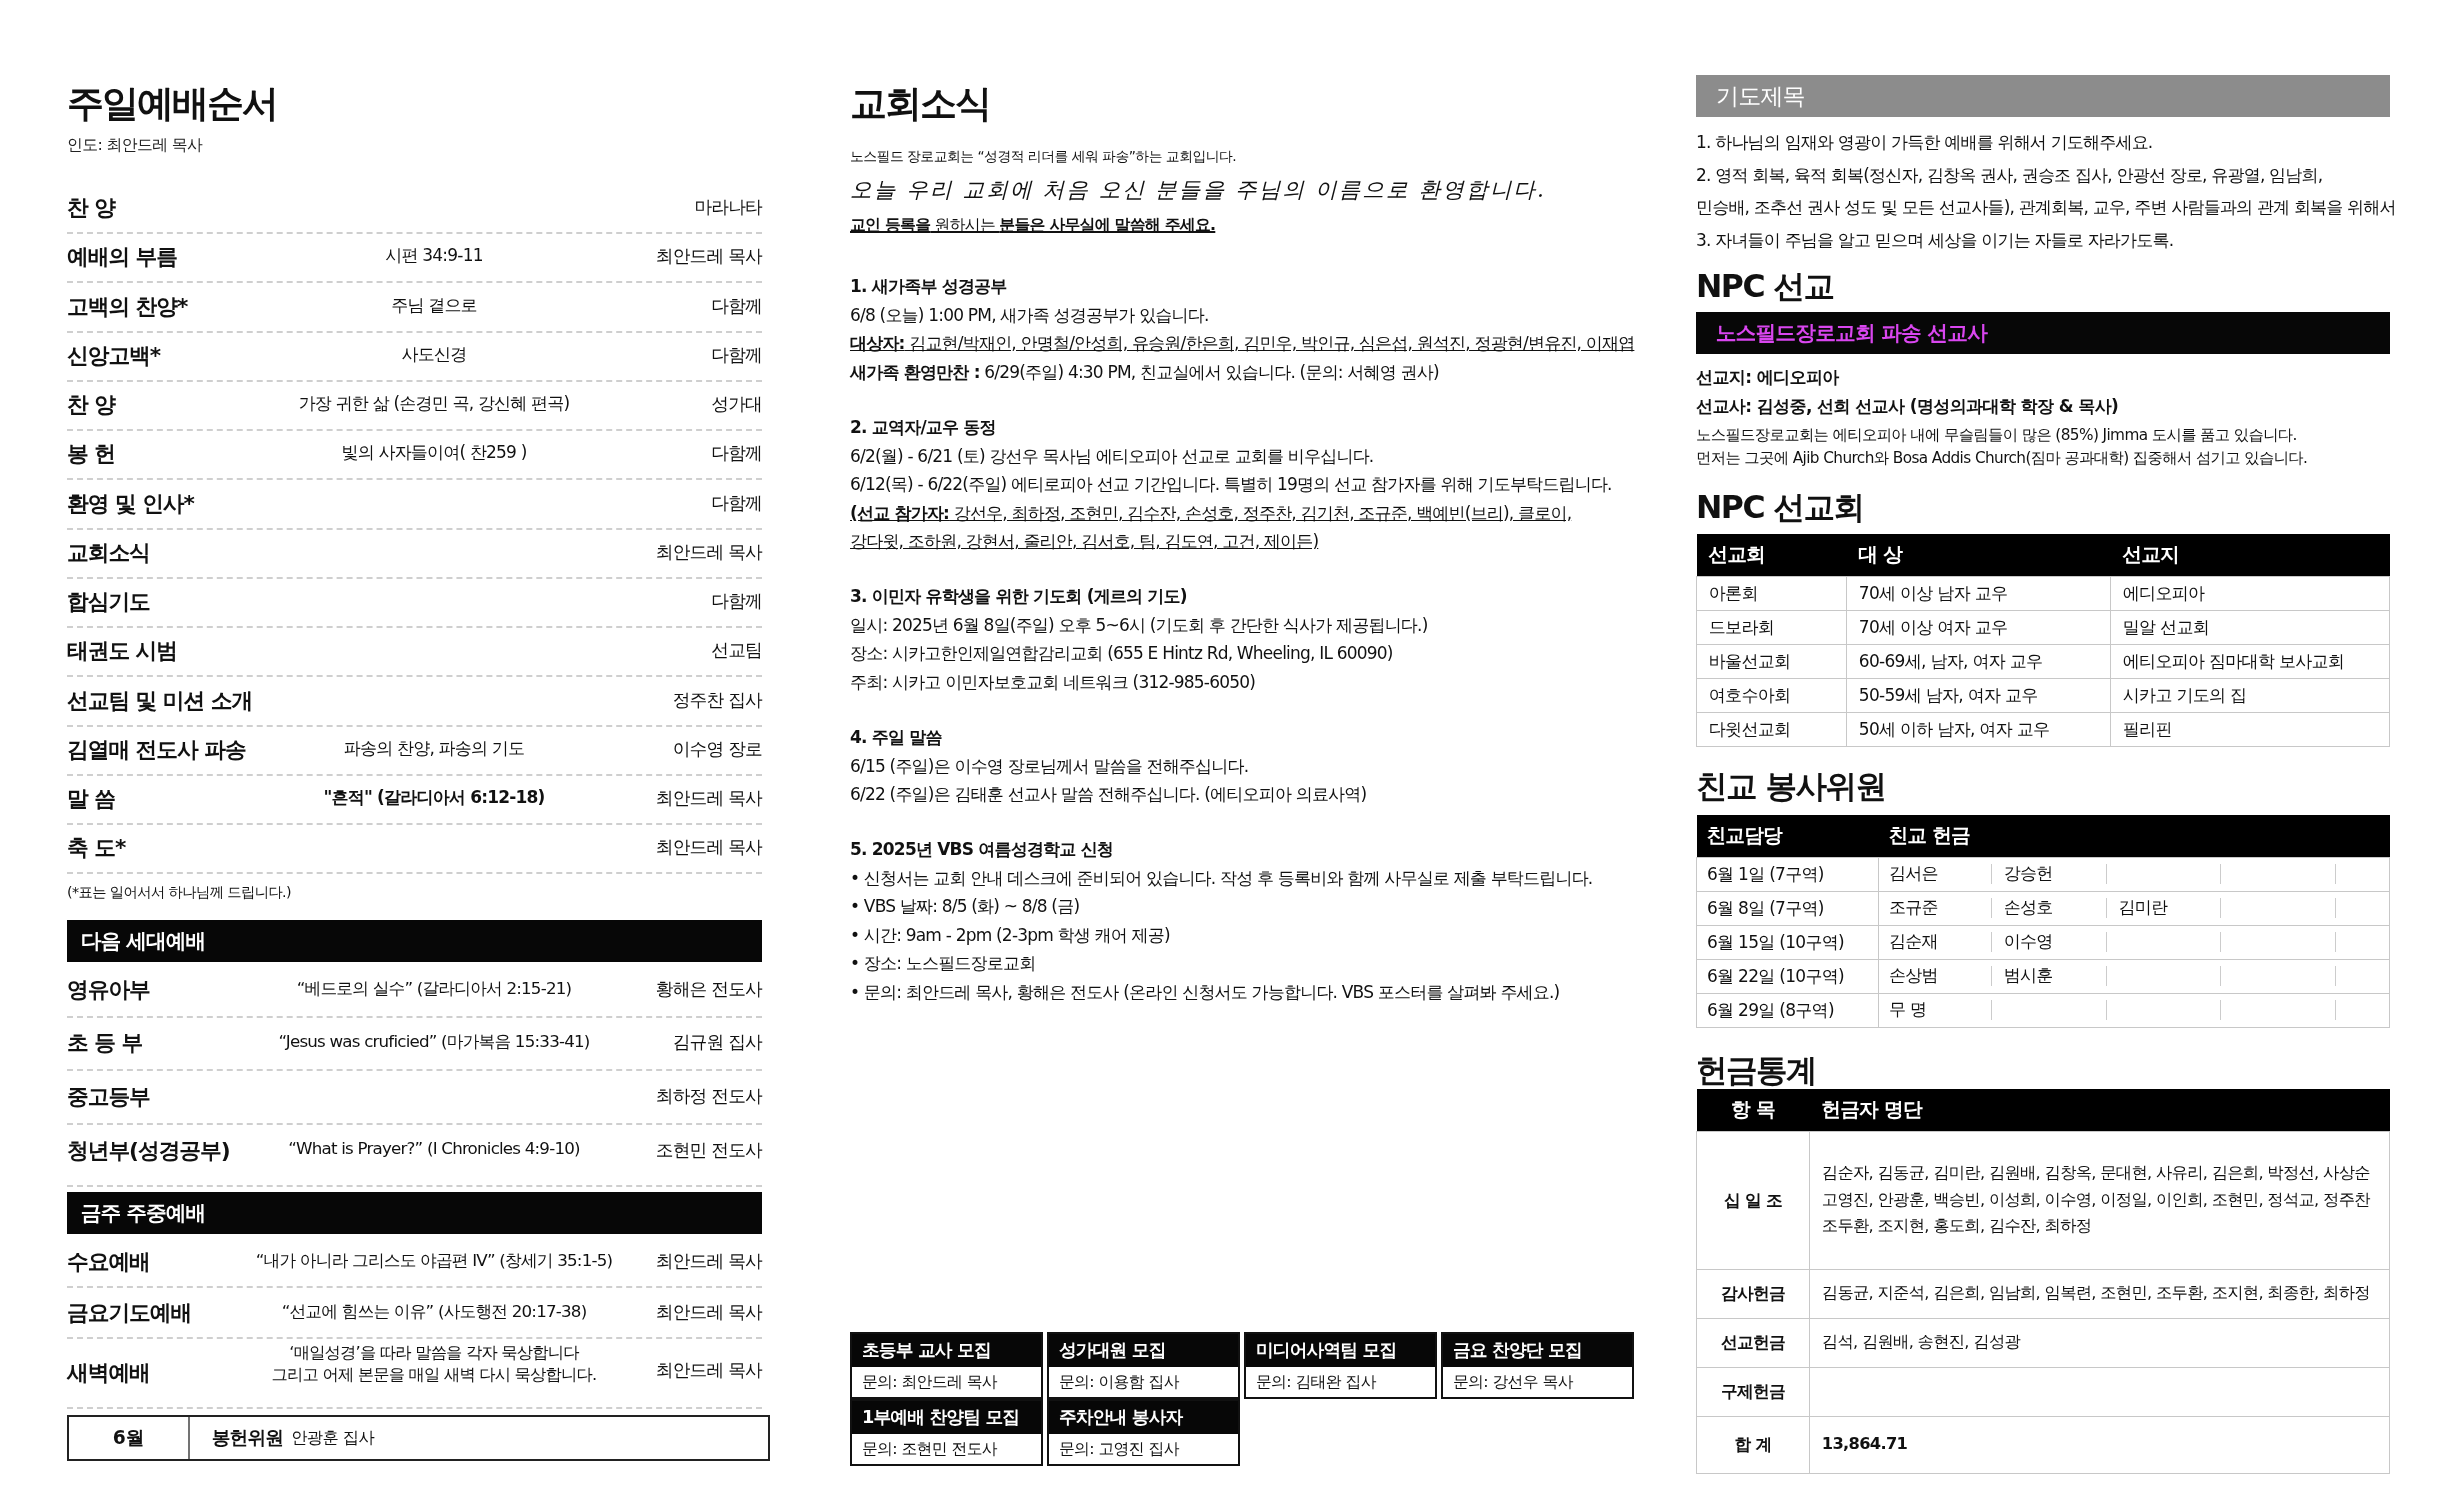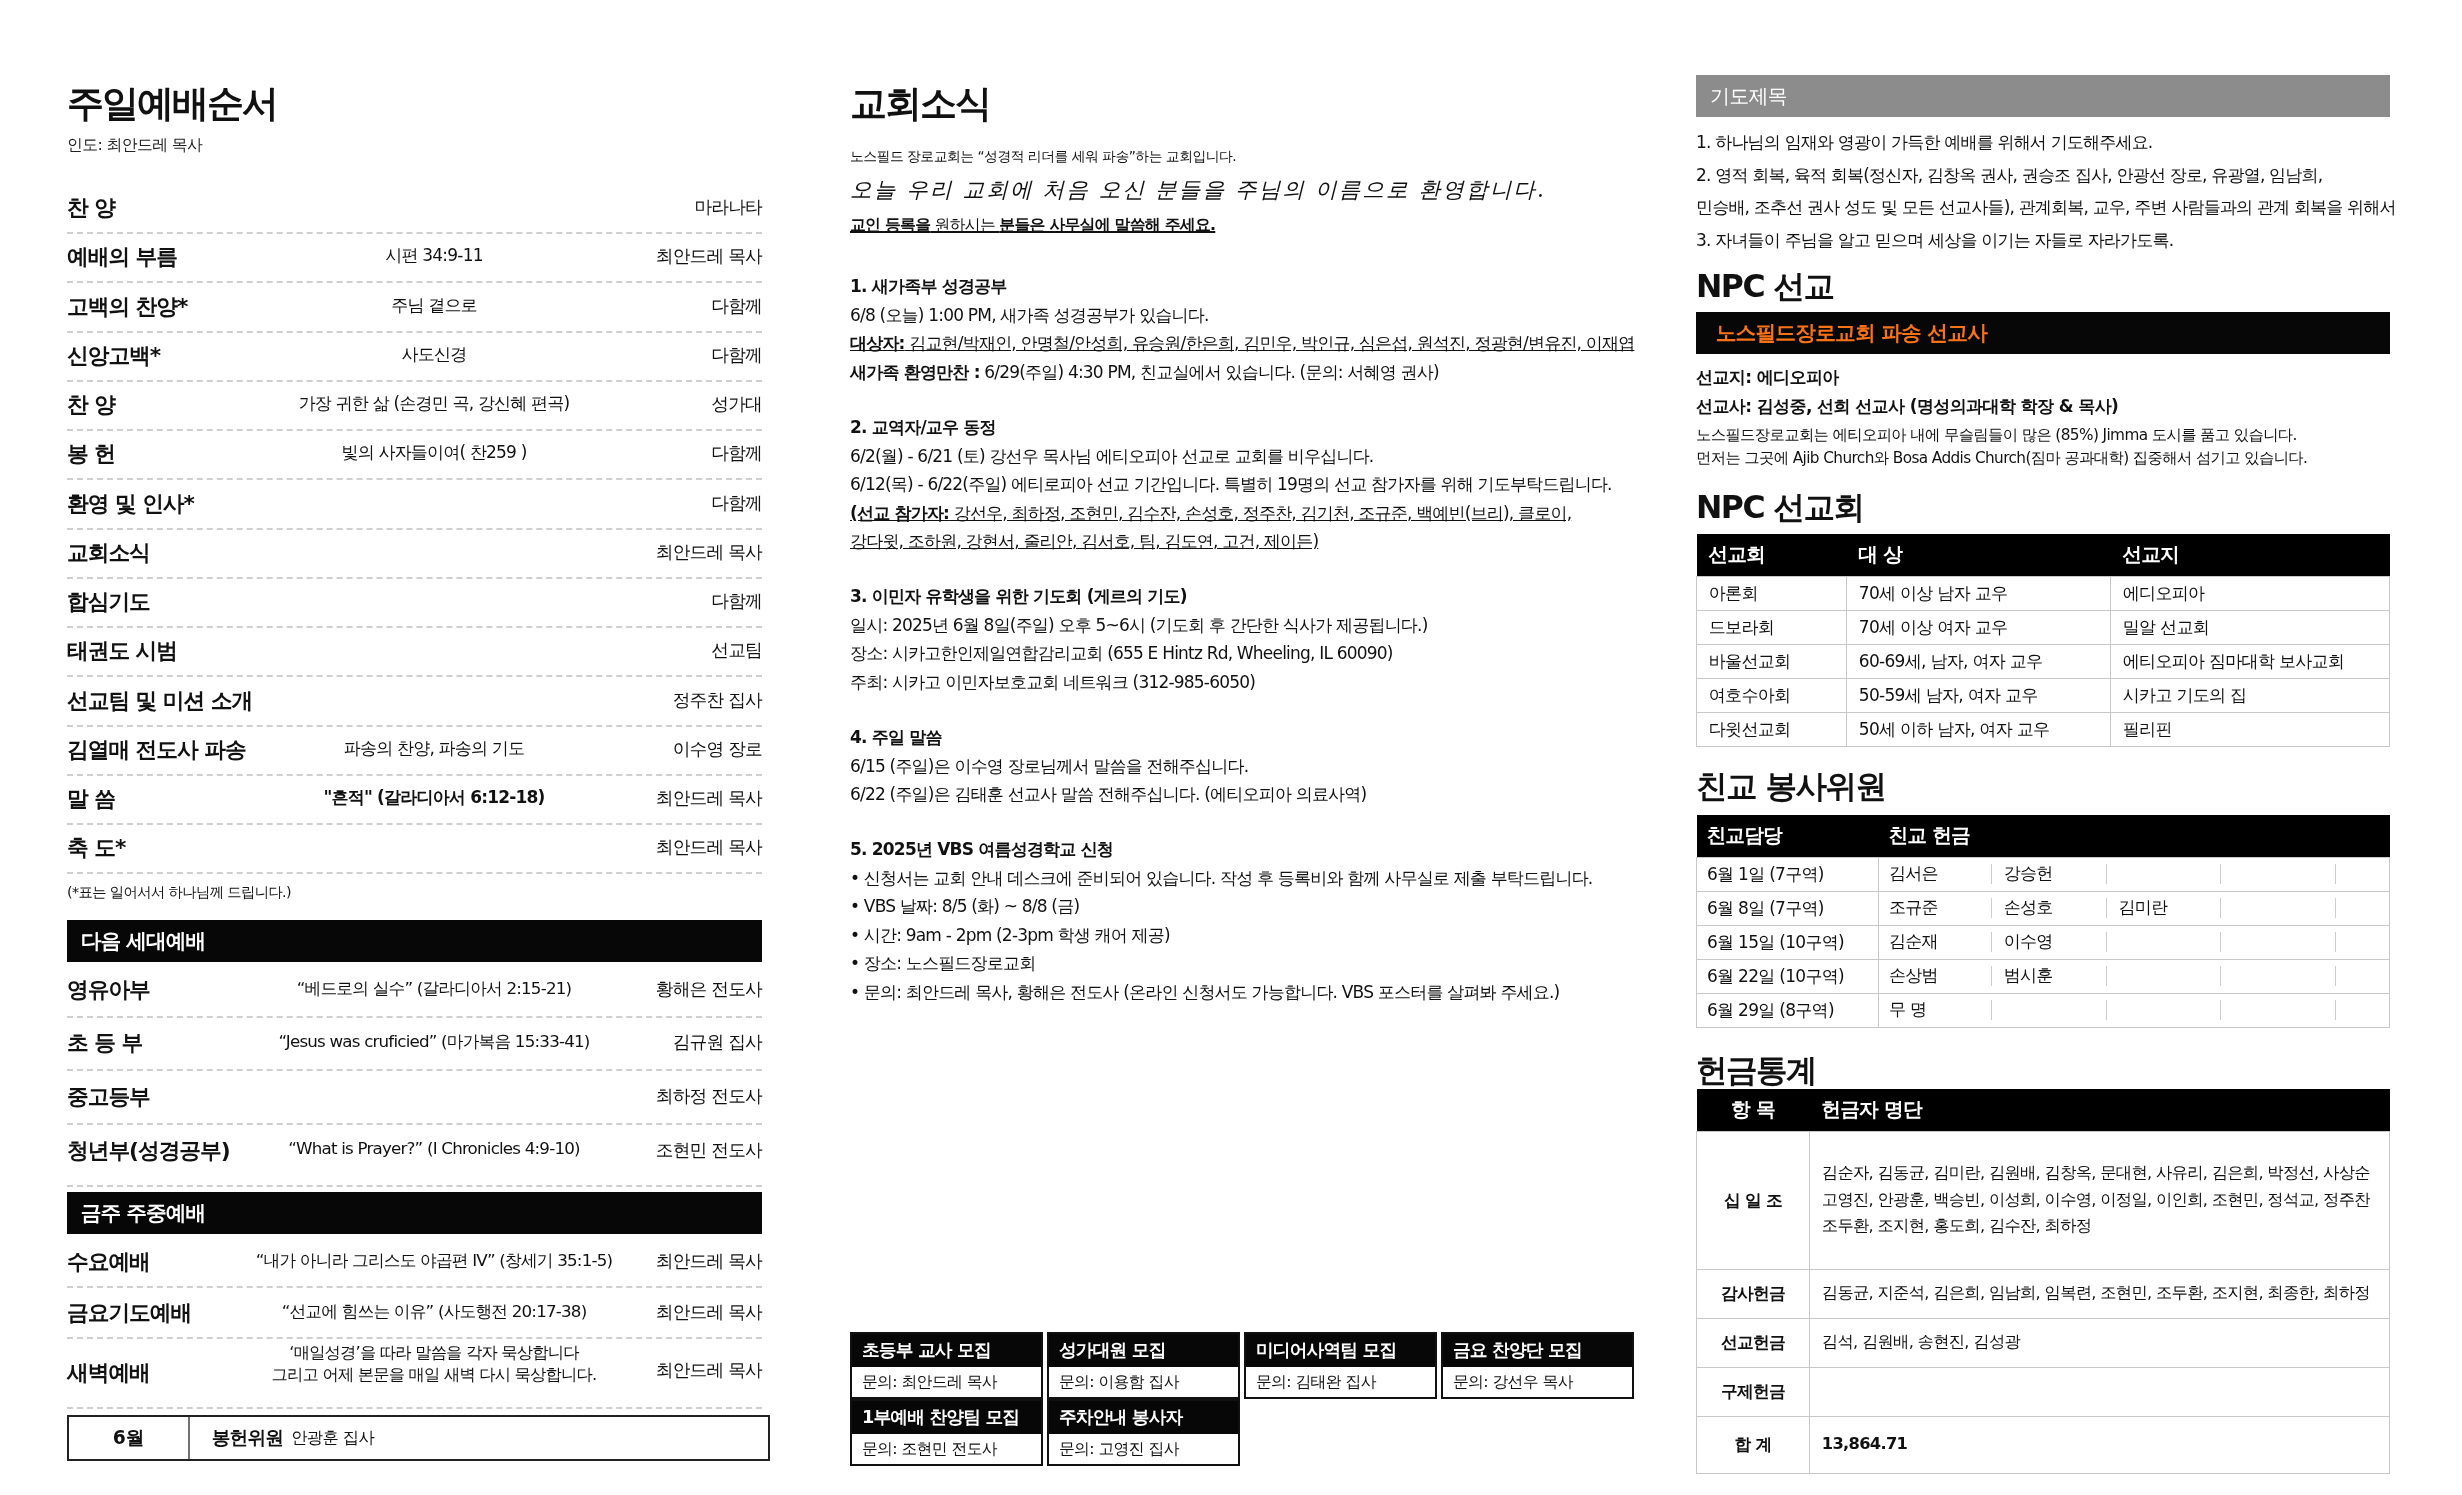--- a/index.html
+++ b/index.html
@@ -46,7 +46,7 @@
   .recruit .c { height: 29.6px; font-size: 15.8px; line-height: 29.6px; padding-left: 9.9px; letter-spacing: -0.6px; }
 
   
-  .graybar { position: absolute; left: 0; top: 75px; width: 694px; height: 42px; background: #8c8c8c; color: #fff; font-size: 20px; line-height: 42px; padding-left: 14px; letter-spacing: -0.8px; }
+  .graybar { position: absolute; left: 0; top: 75px; width: 694px; height: 42px; background: #8c8c8c; color: #fff; font-size: 23px; line-height: 42px; padding-left: 20px; letter-spacing: -0.8px; }
   .prayer { position: absolute; left: 0; top: 126px; font-size: 17px; line-height: 32.5px; letter-spacing: -0.8px; width: 709px; }
   .r-h { position: absolute; left: 0; font-weight: bold; font-size: 31.5px; letter-spacing: -1.5px; }
   .r-blackbar { position: absolute; left: 0; width: 694px; height: 42px; background: #070707; color: #f97316; font-size: 20.7px; line-height: 42px; padding-left: 19.7px; letter-spacing: -0.8px; font-weight: bold; }

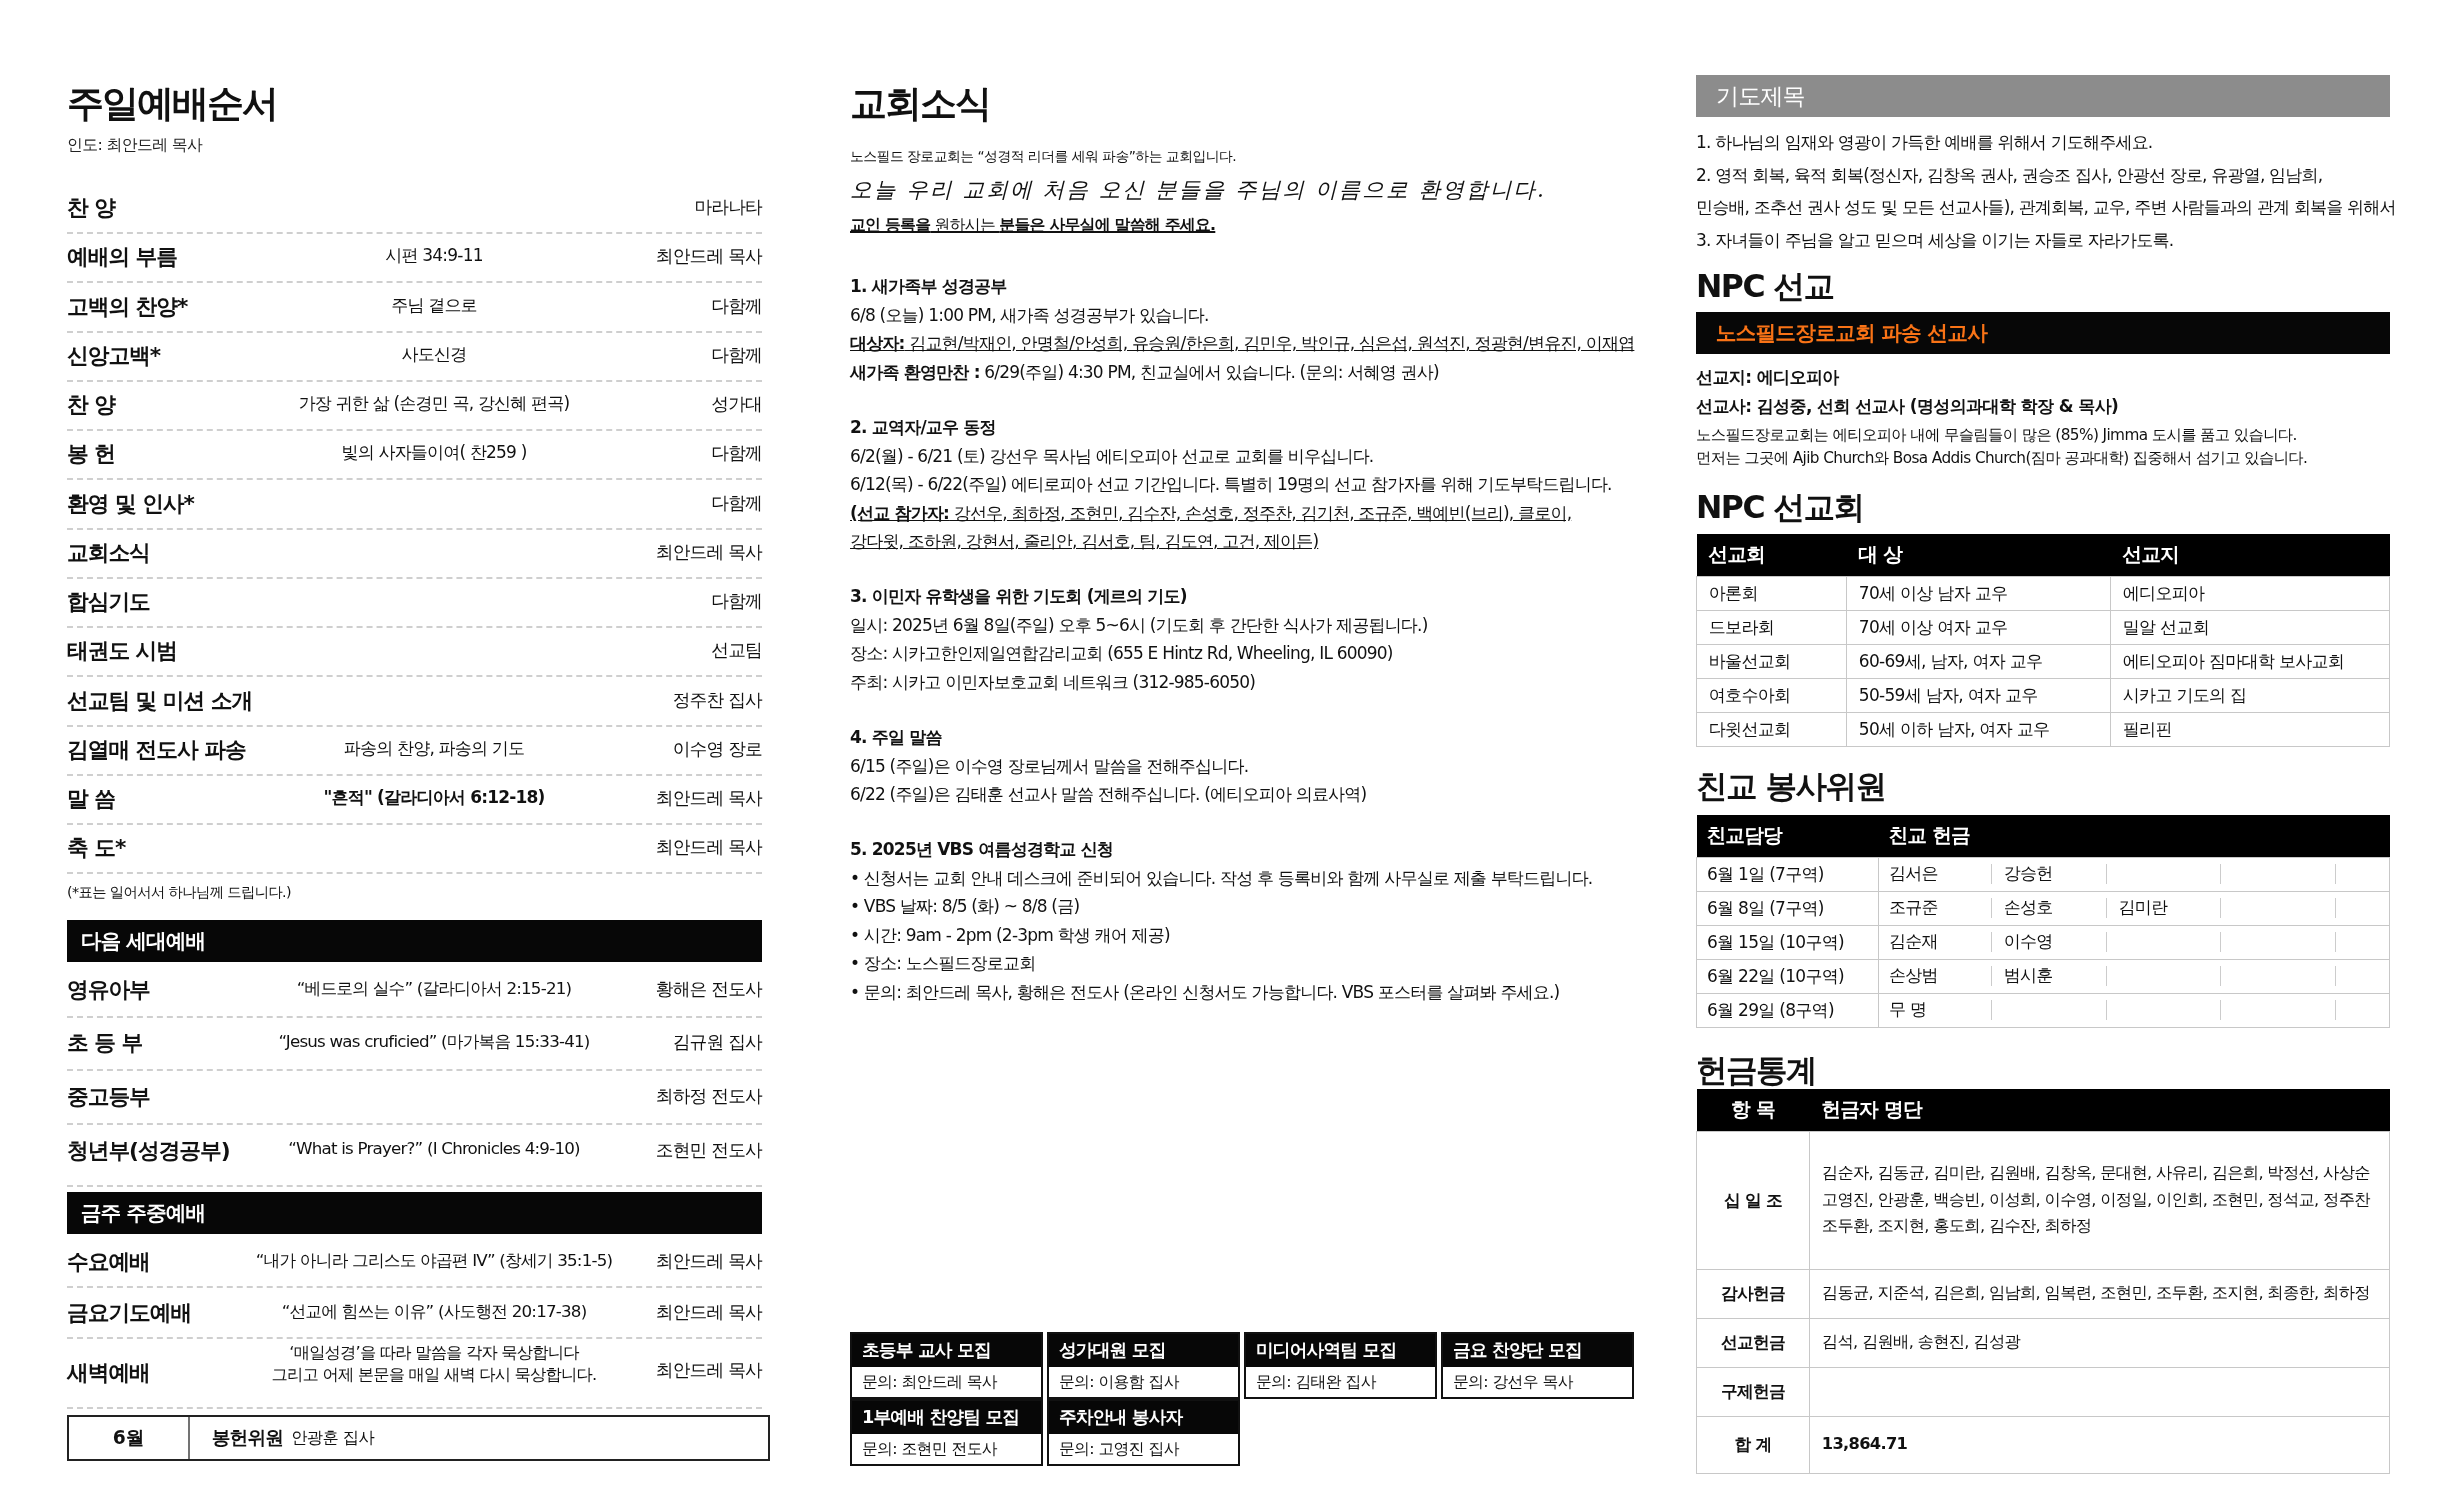--- a/index.html
+++ b/index.html
@@ -49,7 +49,7 @@
   .graybar { position: absolute; left: 0; top: 75px; width: 694px; height: 42px; background: #8c8c8c; color: #fff; font-size: 23px; line-height: 42px; padding-left: 20px; letter-spacing: -0.8px; }
   .prayer { position: absolute; left: 0; top: 126px; font-size: 17px; line-height: 32.5px; letter-spacing: -0.8px; width: 709px; }
   .r-h { position: absolute; left: 0; font-weight: bold; font-size: 31.5px; letter-spacing: -1.5px; }
-  .r-blackbar { position: absolute; left: 0; width: 694px; height: 42px; background: #070707; color: #f97316; font-size: 20.7px; line-height: 42px; padding-left: 19.7px; letter-spacing: -0.8px; font-weight: bold; }
+  .r-blackbar { position: absolute; left: 0; width: 694px; height: 42px; background: #070707; color: #d946ef; font-size: 20.7px; line-height: 42px; padding-left: 19.7px; letter-spacing: -0.8px; font-weight: bold; }
   .mis-line { position: absolute; left: 0; font-weight: bold; font-size: 17px; letter-spacing: -0.6px; }
   .mis-desc { position: absolute; left: 0; font-size: 15.3px; line-height: 23.6px; letter-spacing: -0.6px; }
   table { border-collapse: collapse; position: absolute; left: 0; width: 694px; }

